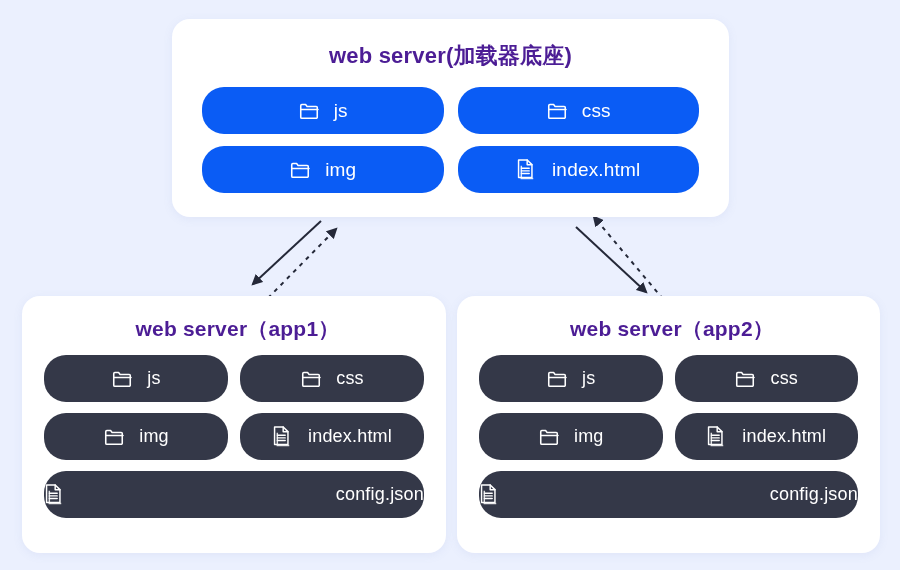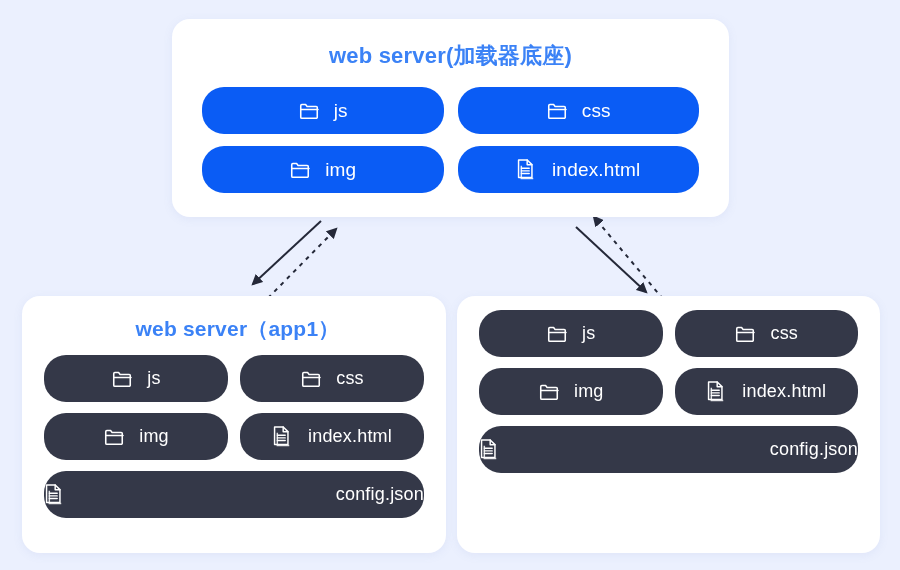--- a/index.html
+++ b/index.html
@@ -31,7 +31,7 @@
   .card-title {
     text-align: center;
     font-weight: bold;
-    color: #3b82f6;
+    color: #4c1d95;
     letter-spacing: 0.2px;
   }
 

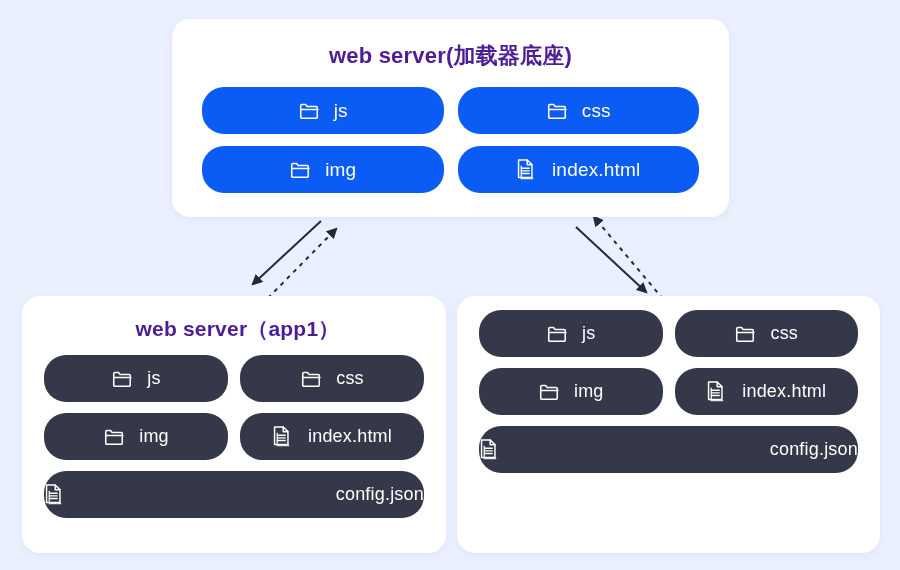--- a/index.html
+++ b/index.html
@@ -259,6 +259,7 @@
   </div>
 
   <div class="card" id="card-app2">
+    <div class="card-title">web server（app2）</div>
     <div class="grid">
         <div class="pill">
           <span class="icon">

